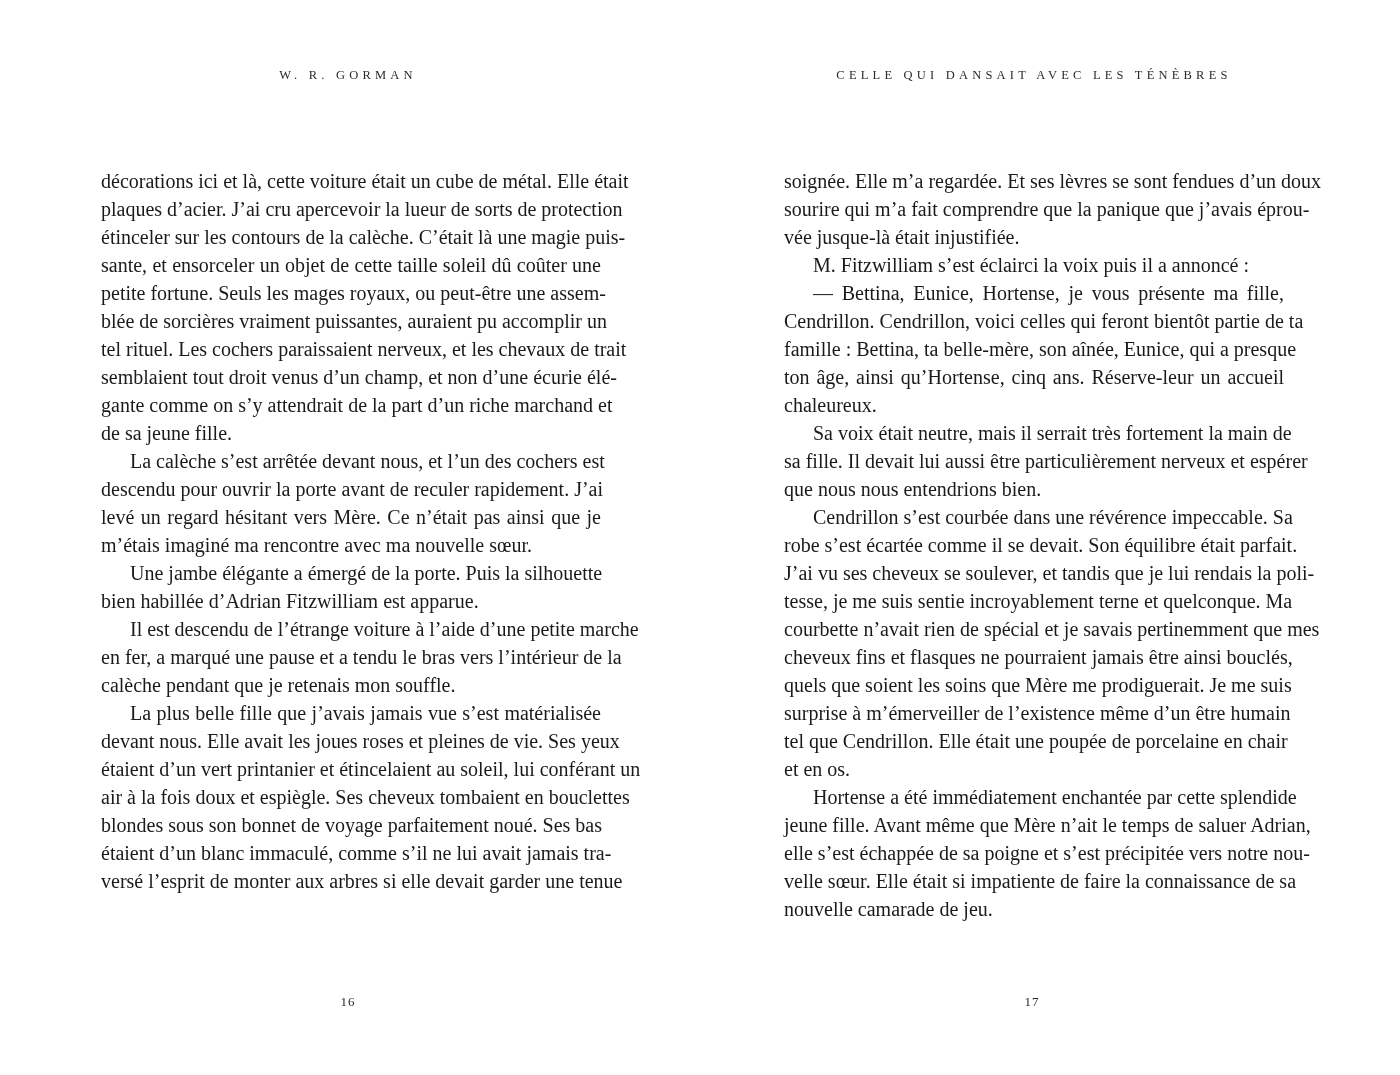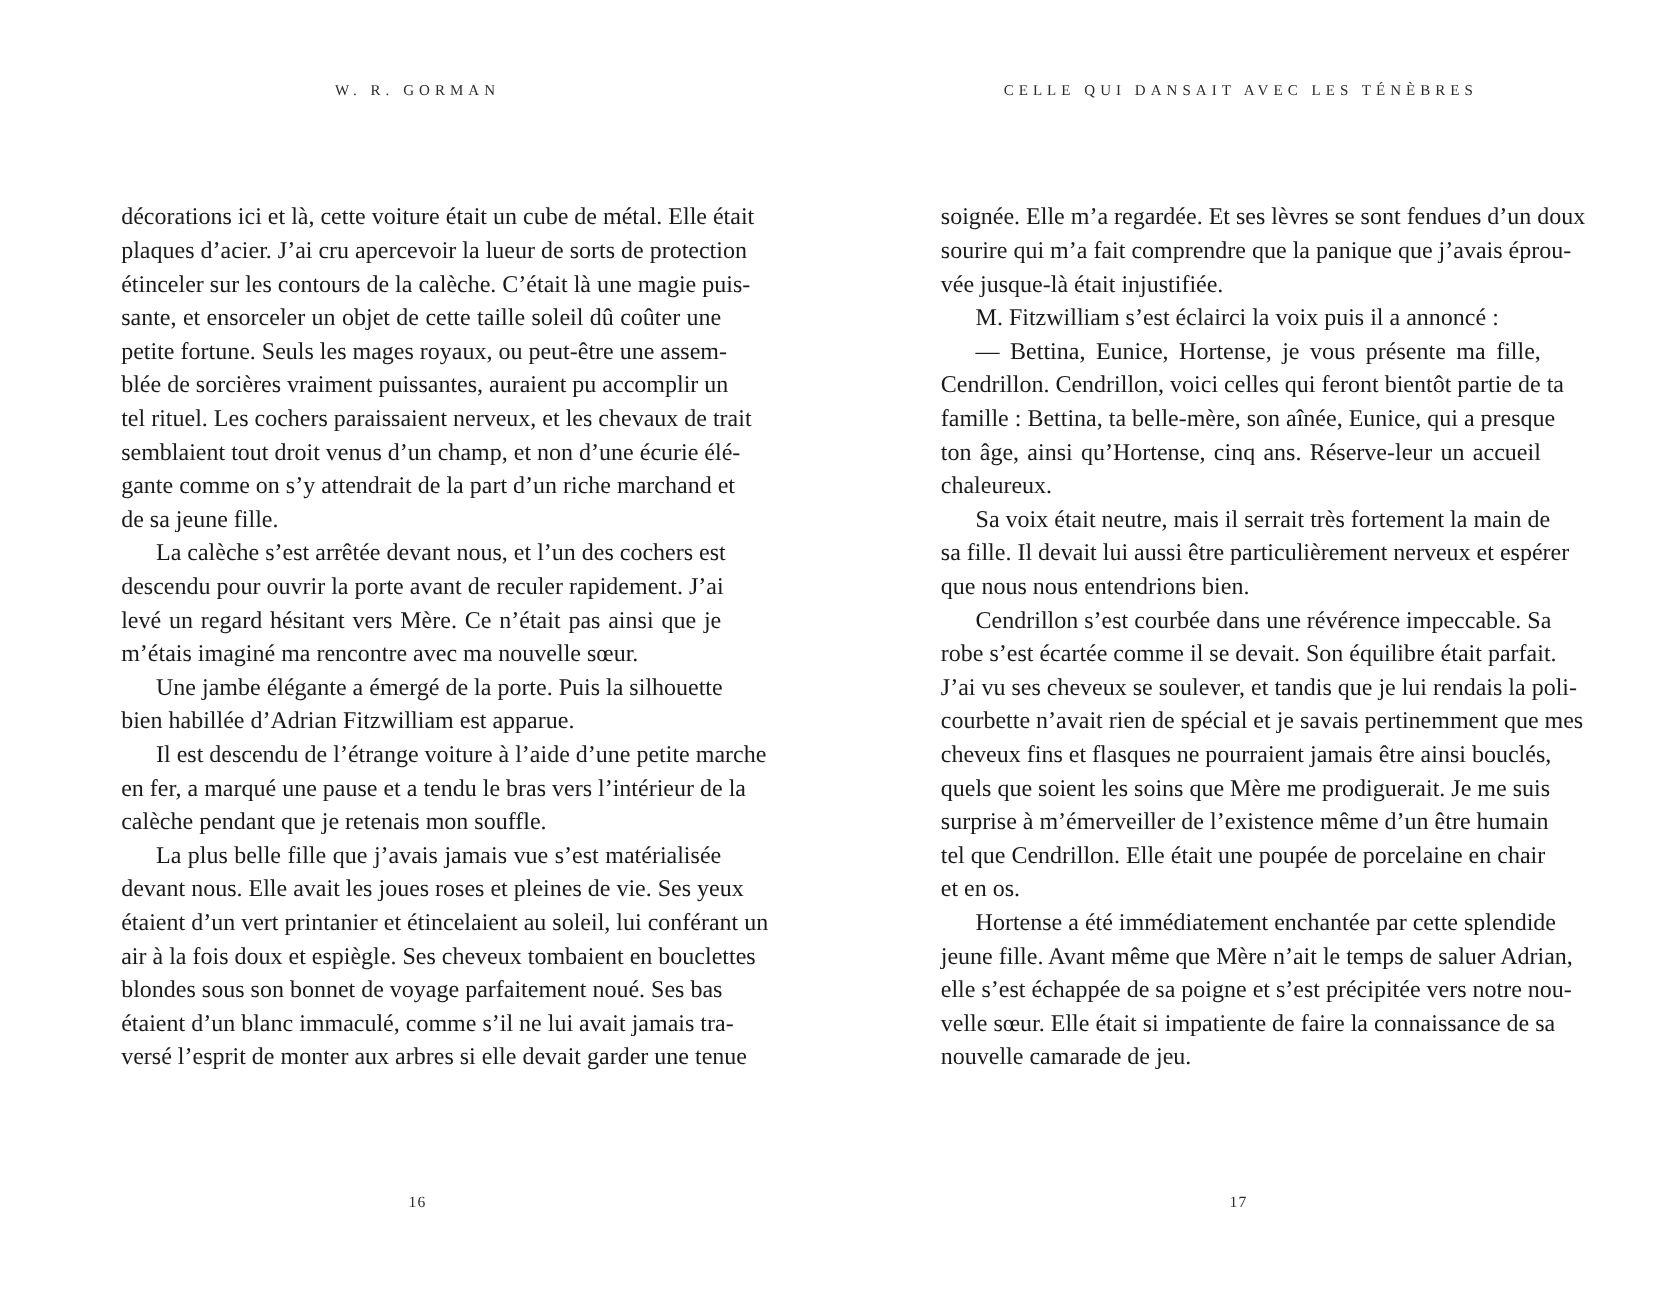--- a/index.html
+++ b/index.html
@@ -85,6 +85,7 @@
       <span class="line indent">Cendrillon s’est courbée dans une révérence impeccable. Sa</span>
       <span class="line">robe s’est écartée comme il se devait. Son équilibre était parfait.</span>
       <span class="line">J’ai vu ses cheveux se soulever, et tandis que je lui rendais la poli-</span>
+      <span class="line">tesse, je me suis sentie incroyablement terne et quelconque. Ma</span>
       <span class="line">courbette n’avait rien de spécial et je savais pertinemment que mes</span>
       <span class="line">cheveux fins et flasques ne pourraient jamais être ainsi bouclés,</span>
       <span class="line">quels que soient les soins que Mère me prodiguerait. Je me suis</span>

